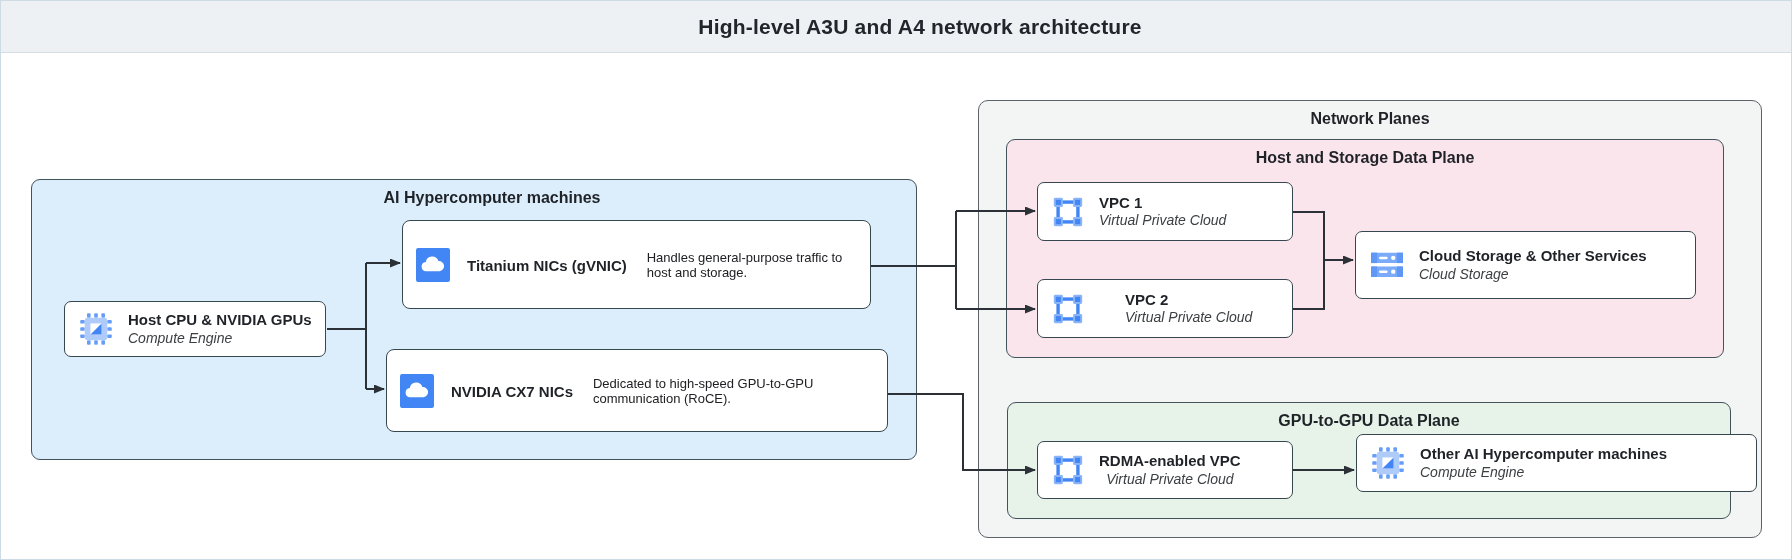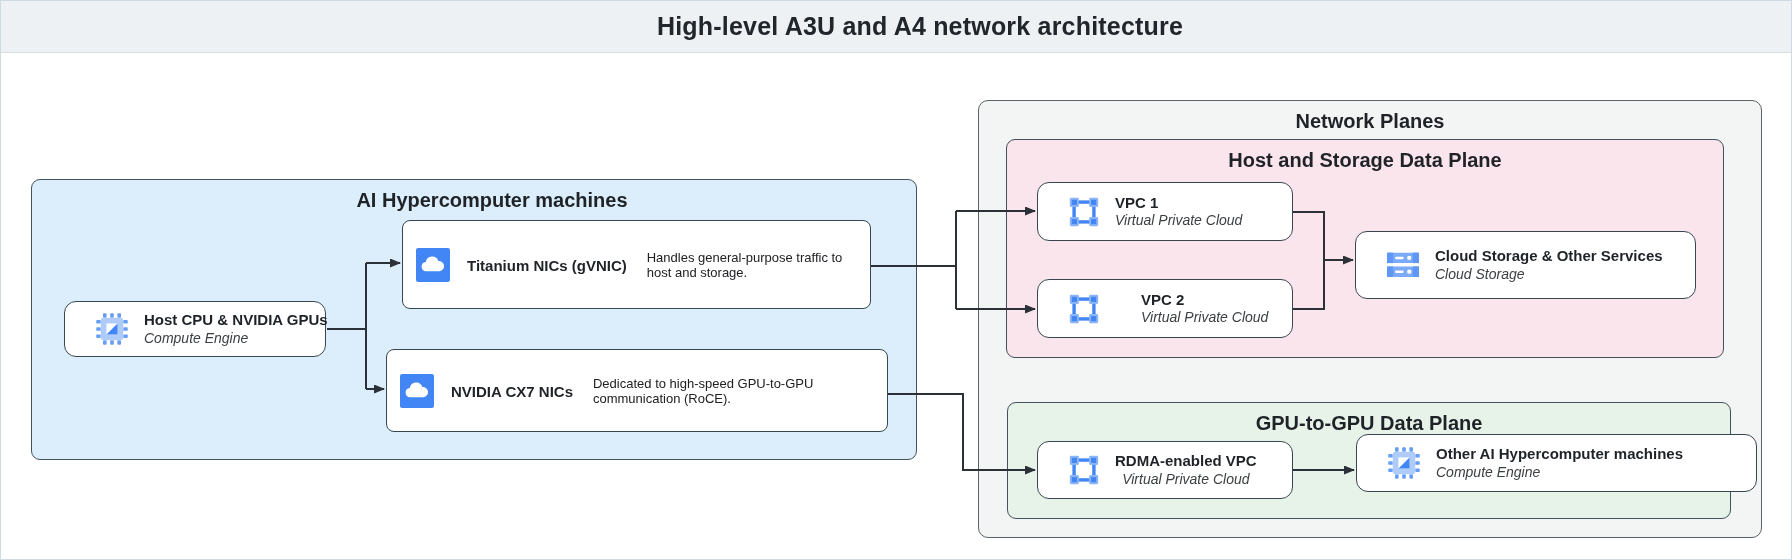--- a/index.html
+++ b/index.html
@@ -14,7 +14,7 @@
   .header{position:absolute; left:0; top:0; width:100%; height:52px;
           background:var(--header-fill); border-bottom:1px solid #d6dee3;
           display:flex; align-items:center; justify-content:center;}
-  .header h1{font-size:25px; font-weight:bold; color:#20262b; letter-spacing:.2px;margin-left:48px;}
+  .header h1{font-size:21px; font-weight:bold; color:#20262b; letter-spacing:.2px;margin-left:48px;}
 
   .container{position:absolute; border:1.5px solid var(--border-dark); border-radius:9px;}
   .container > .ctitle{display:block; text-align:center; font-weight:bold; font-size:20px;

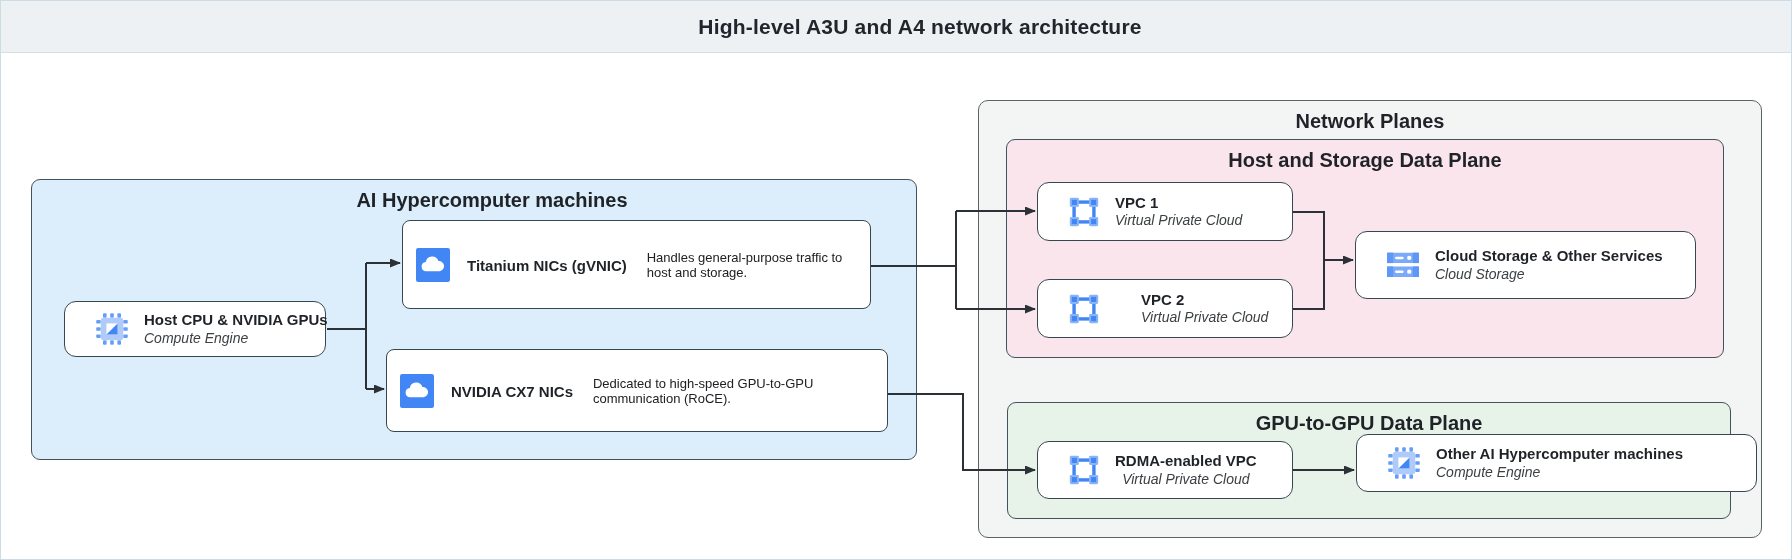--- a/index.html
+++ b/index.html
@@ -17,7 +17,7 @@
   .header h1{font-size:21px; font-weight:bold; color:#20262b; letter-spacing:.2px;margin-left:48px;}
 
   .container{position:absolute; border:1.5px solid var(--border-dark); border-radius:9px;}
-  .container > .ctitle{display:block; text-align:center; font-weight:bold; font-size:20px;
+  .container > .ctitle{display:block; text-align:center; font-weight:bold; font-size:16px;
           color:var(--ink); padding-top:9px;}
   .c-blue{left:30px; top:178px; width:886px; height:281px; background:var(--blue-fill);padding-left:36px;}
   .c-gray{left:977px; top:99px; width:784px; height:438px; background:var(--gray-fill); border-color:#5b6368; border-radius:10px;}

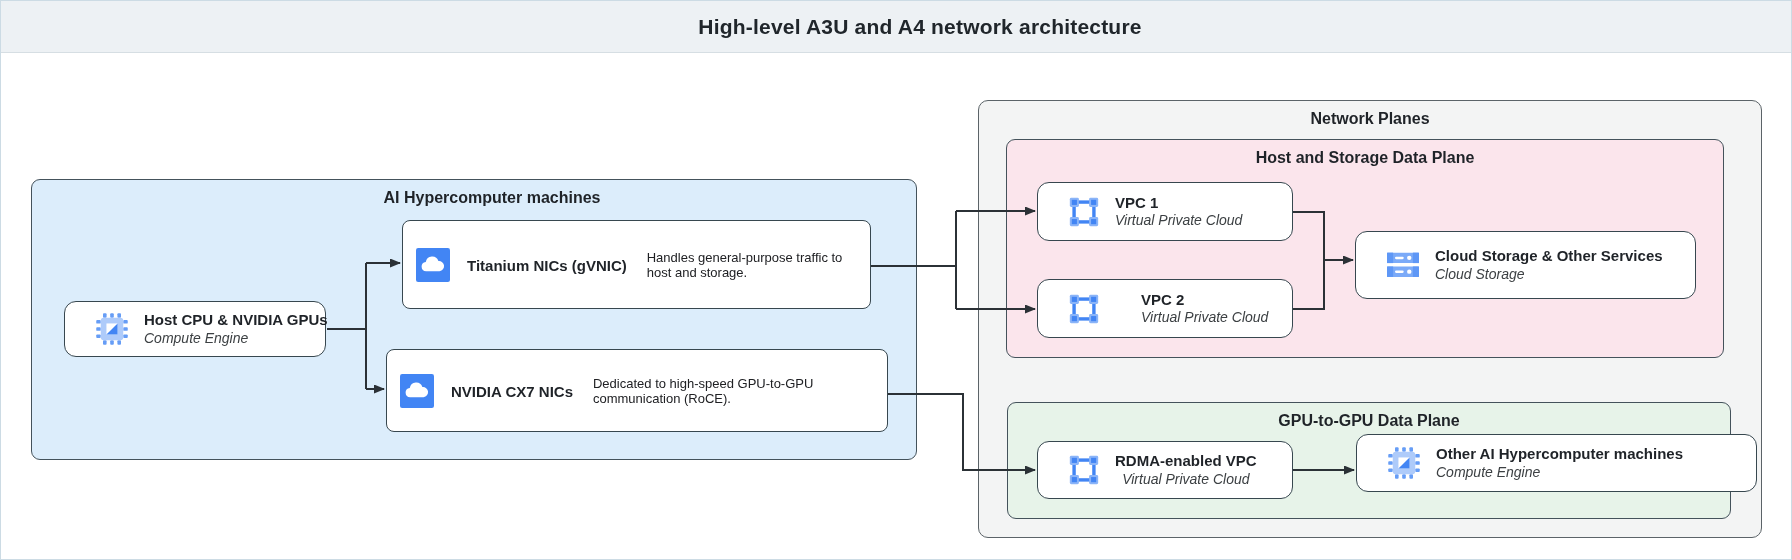--- a/index.html
+++ b/index.html
@@ -24,8 +24,8 @@
   .c-pink{left:1005px; top:138px; width:718px; height:219px; background:var(--pink-fill);}
   .c-green{left:1006px; top:401px; width:724px; height:117px; background:var(--green-fill);}
 
-  .node{position:absolute; background:#fff; border:1.5px solid #37474f; border-radius:12px;
-        display:flex; align-items:center; gap:14px; padding-left:29px;}
+  .node{position:absolute; background:#fff; border:1.5px solid #37474f; border-radius:7px;
+        display:flex; align-items:center; gap:14px; padding-left:13px;}
   .node .txt{display:flex; flex-direction:column; line-height:1.28;}
   .node .t{font-size:15px; font-weight:bold; color:var(--ink); white-space:nowrap;}
   .node .s{font-size:14px; color:var(--sub); white-space:nowrap;font-style:italic;}

